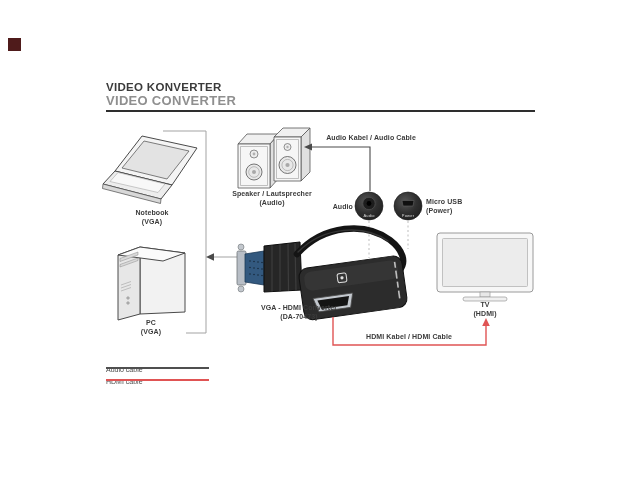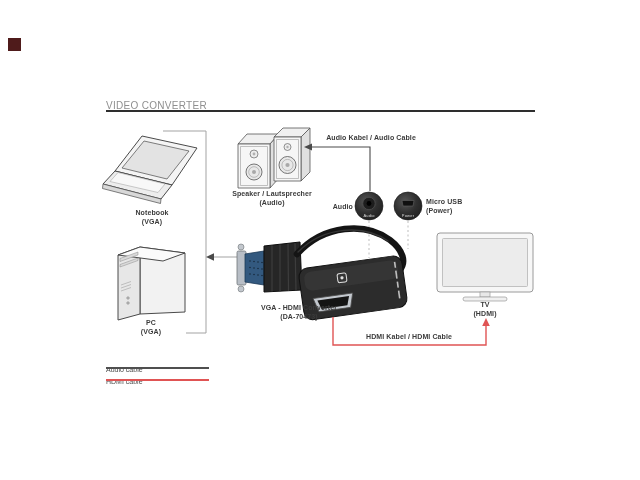--- a/index.html
+++ b/index.html
@@ -46,6 +46,7 @@
   <div class="corner-marker"></div>
 
   <div class="title-block">
+    <div class="t1">VIDEO KONVERTER</div>
     <div class="t2">VIDEO CONVERTER</div>
   </div>
   <div class="title-rule"></div>

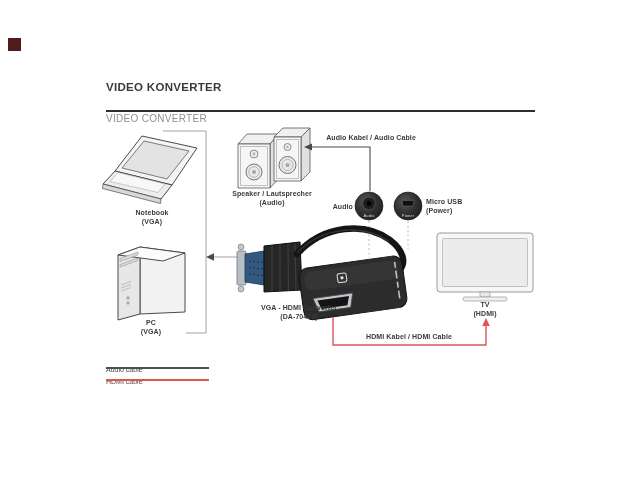--- a/index.html
+++ b/index.html
@@ -16,7 +16,7 @@
 
   .title-block { position:absolute; left:106px; top:81px; line-height:13px; }
   .title-block .t1 { font-size:11.5px; font-weight:bold; color:#3a3a3a; letter-spacing:0.3px; }
-  .title-block .t2 { font-size:10px; font-weight:normal; color:#8f8f8f; letter-spacing:0.3px;margin-top:18px; }
+  .title-block .t2 { font-size:13px; font-weight:bold; color:#8f8f8f; letter-spacing:0.3px; }
   .title-rule { position:absolute; left:106px; top:110px; width:429px; height:2px; background:#2e2e2e; }
 
   .lbl {

